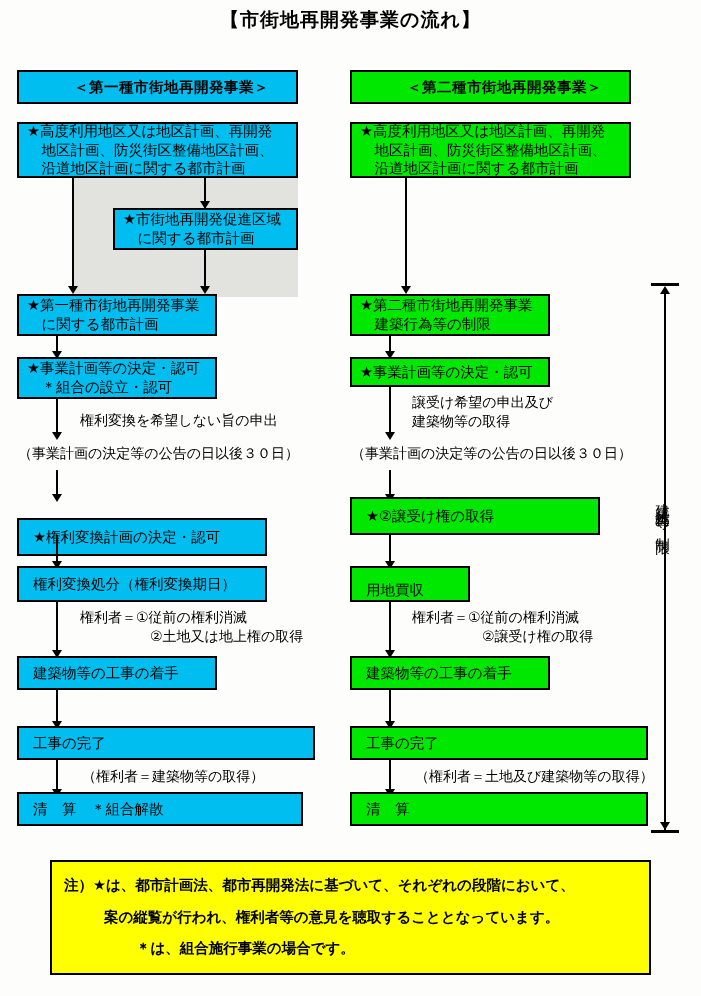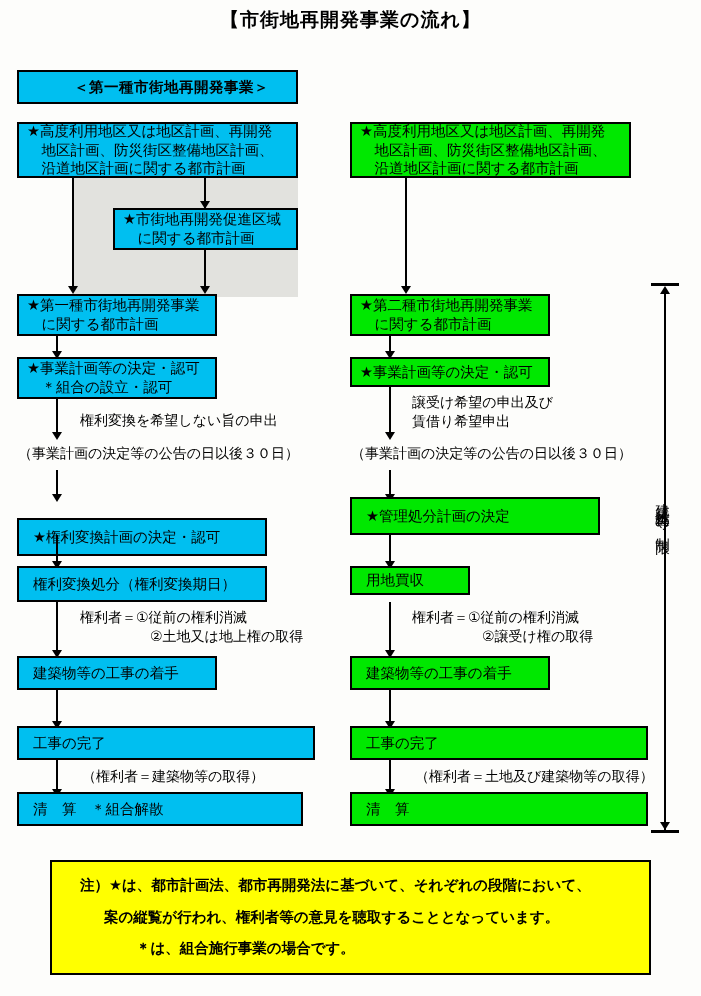--- a/index.html
+++ b/index.html
@@ -177,6 +177,9 @@
     <span class="pad2">清　算　＊組合解散</span>
   </div>
 
+  <div class="box green ctr hdr" style="left:350px;top:70px;width:281px;height:34px;">
+    <span>＜第二種市街地再開発事業＞</span>
+  </div>
 
   <div class="box green lft" style="left:350px;top:122px;width:281px;height:56px;">
     <span class="pad">★高度利用地区又は地区計画、再開発

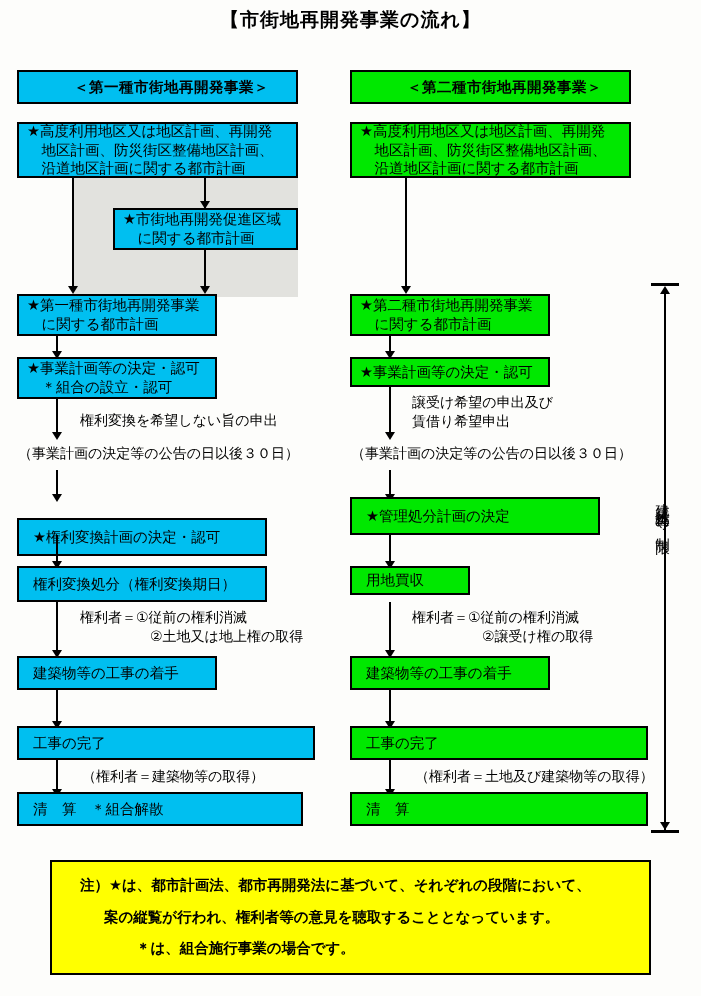--- a/index.html
+++ b/index.html
@@ -192,7 +192,7 @@
 
   <div class="box green lft" style="left:350px;top:294px;width:200px;height:42px;">
     <span class="pad">★第二種市街地再開発事業
-　に関する都市計画</span>
+　建築行為等の制限</span>
   </div>
 
   <div class="vline" style="left:389px;top:336px;height:18px;"></div>

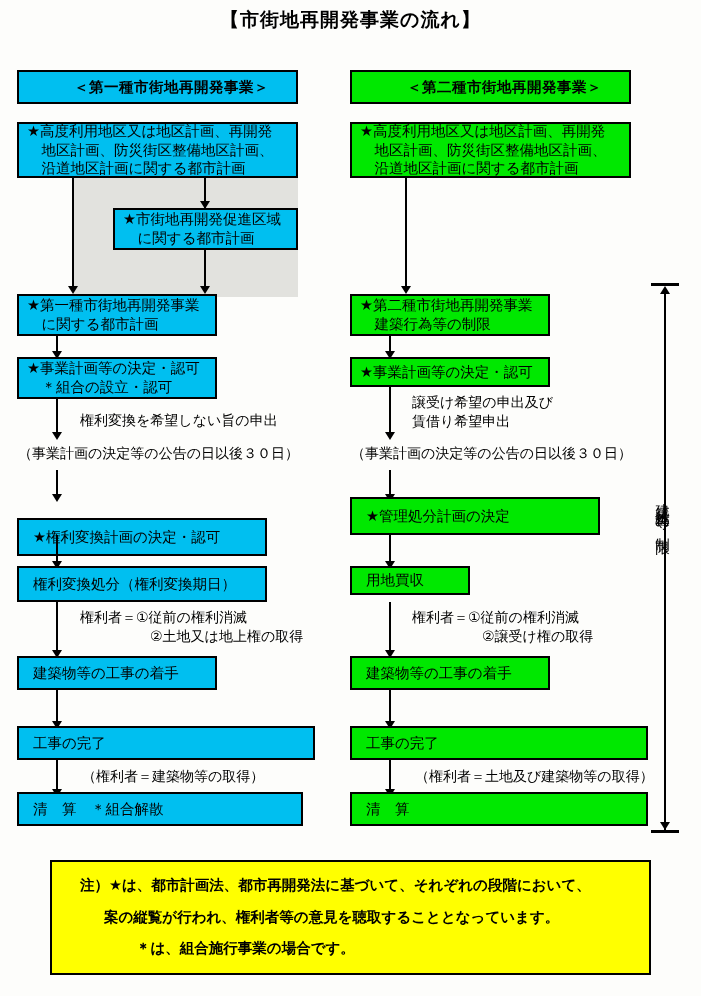--- a/index.html
+++ b/index.html
@@ -206,7 +206,7 @@
   <div class="arrowhead" style="left:385px;top:432px;"></div>
 
   <div class="note" style="left:412px;top:393px;text-align:left;">譲受け希望の申出及び
-賃借り希望申出</div>
+建築物等の取得</div>
 
   <div class="note" style="left:351px;top:444px;">（事業計画の決定等の公告の日以後３０日）</div>
 

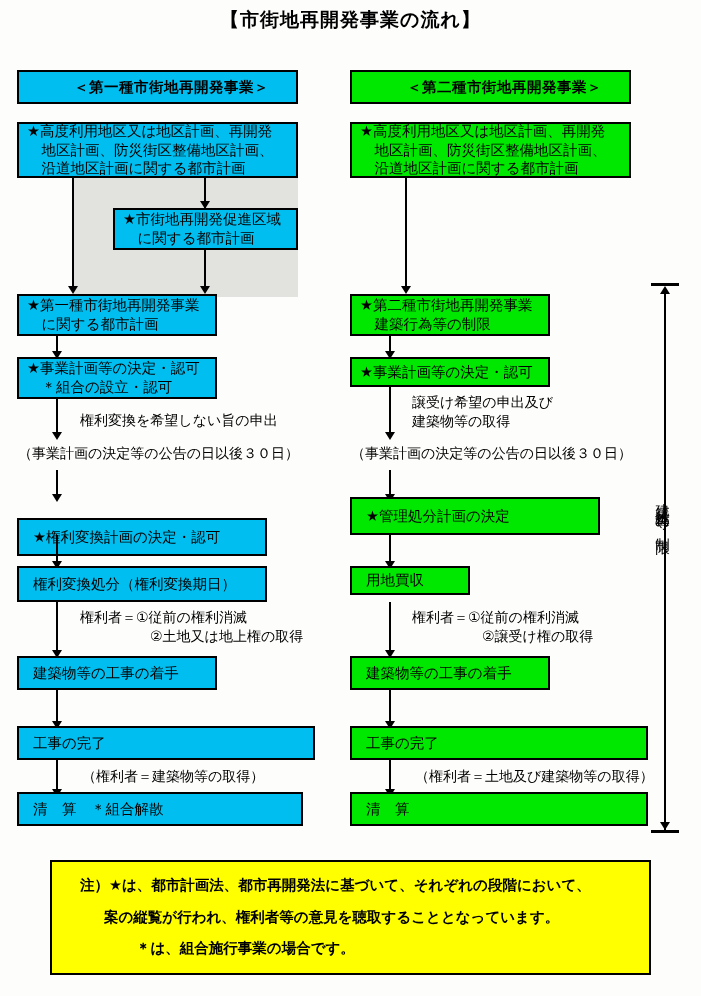--- a/index.html
+++ b/index.html
@@ -214,7 +214,7 @@
   <div class="arrowhead" style="left:385px;top:494px;"></div>
 
   <div class="box green lft" style="left:350px;top:497px;width:250px;height:38px;">
-    <span class="pad2">★管理処分計画の決定</span>
+    <span class="pad2">★②譲受け権の取得</span>
   </div>
 
   <div class="vline" style="left:389px;top:535px;height:28px;"></div>

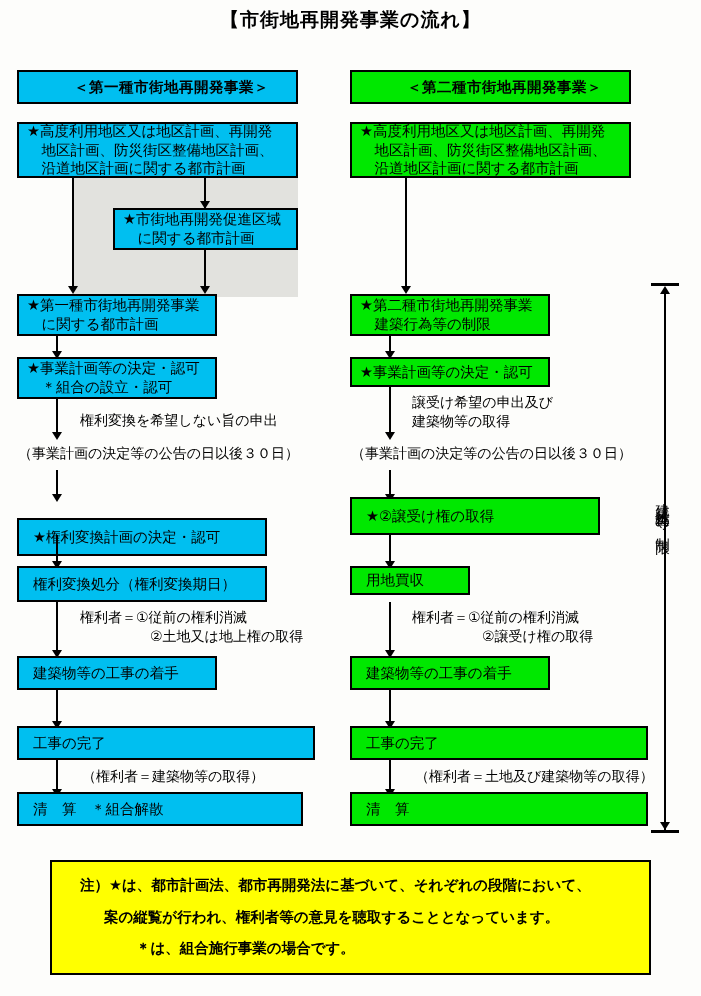--- a/index.html
+++ b/index.html
@@ -220,7 +220,7 @@
   <div class="vline" style="left:389px;top:535px;height:28px;"></div>
   <div class="arrowhead" style="left:385px;top:561px;"></div>
 
-  <div class="box green lft" style="left:350px;top:566px;width:120px;height:29px;">
+  <div class="box green lft" style="left:350px;top:566px;width:120px;height:36px;align-items:flex-end;">
     <span class="pad2">用地買収</span>
   </div>
 

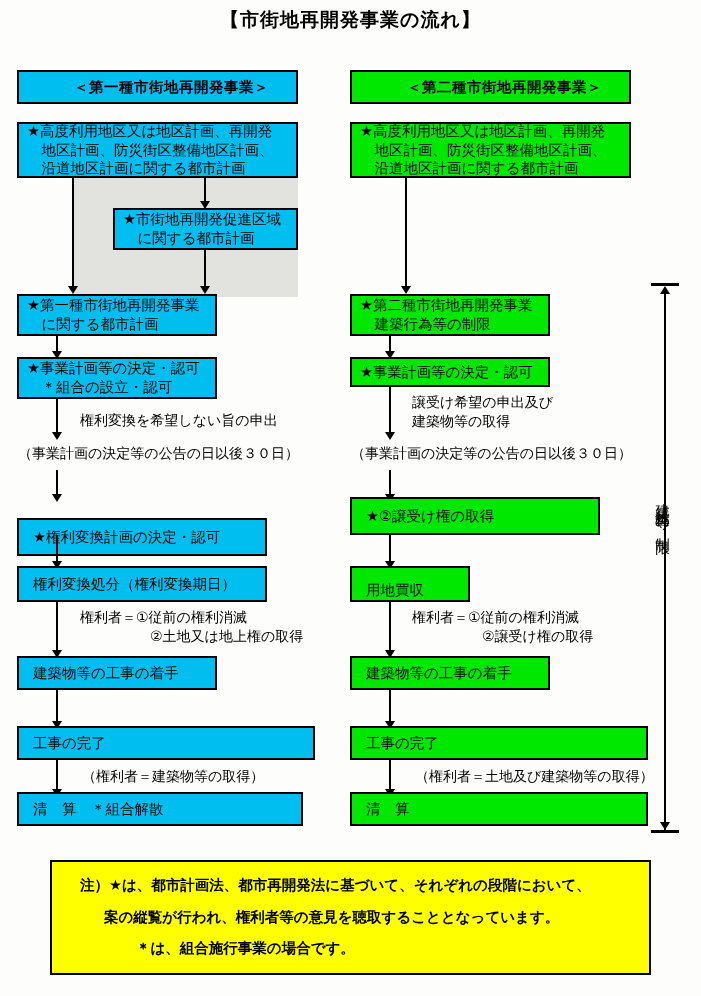--- a/index.html
+++ b/index.html
@@ -80,7 +80,7 @@
   #footnote-box .fl{
     font-size:14.5px;font-weight:bold;line-height:1;margin-bottom:17px;
   }
-  #footnote-box .fl1{padding-left:28px;}
+  #footnote-box .fl1{padding-left:12px;}
   #footnote-box .fl2{padding-left:52px;}
   #footnote-box .fl3{padding-left:84px;}
 </style>

